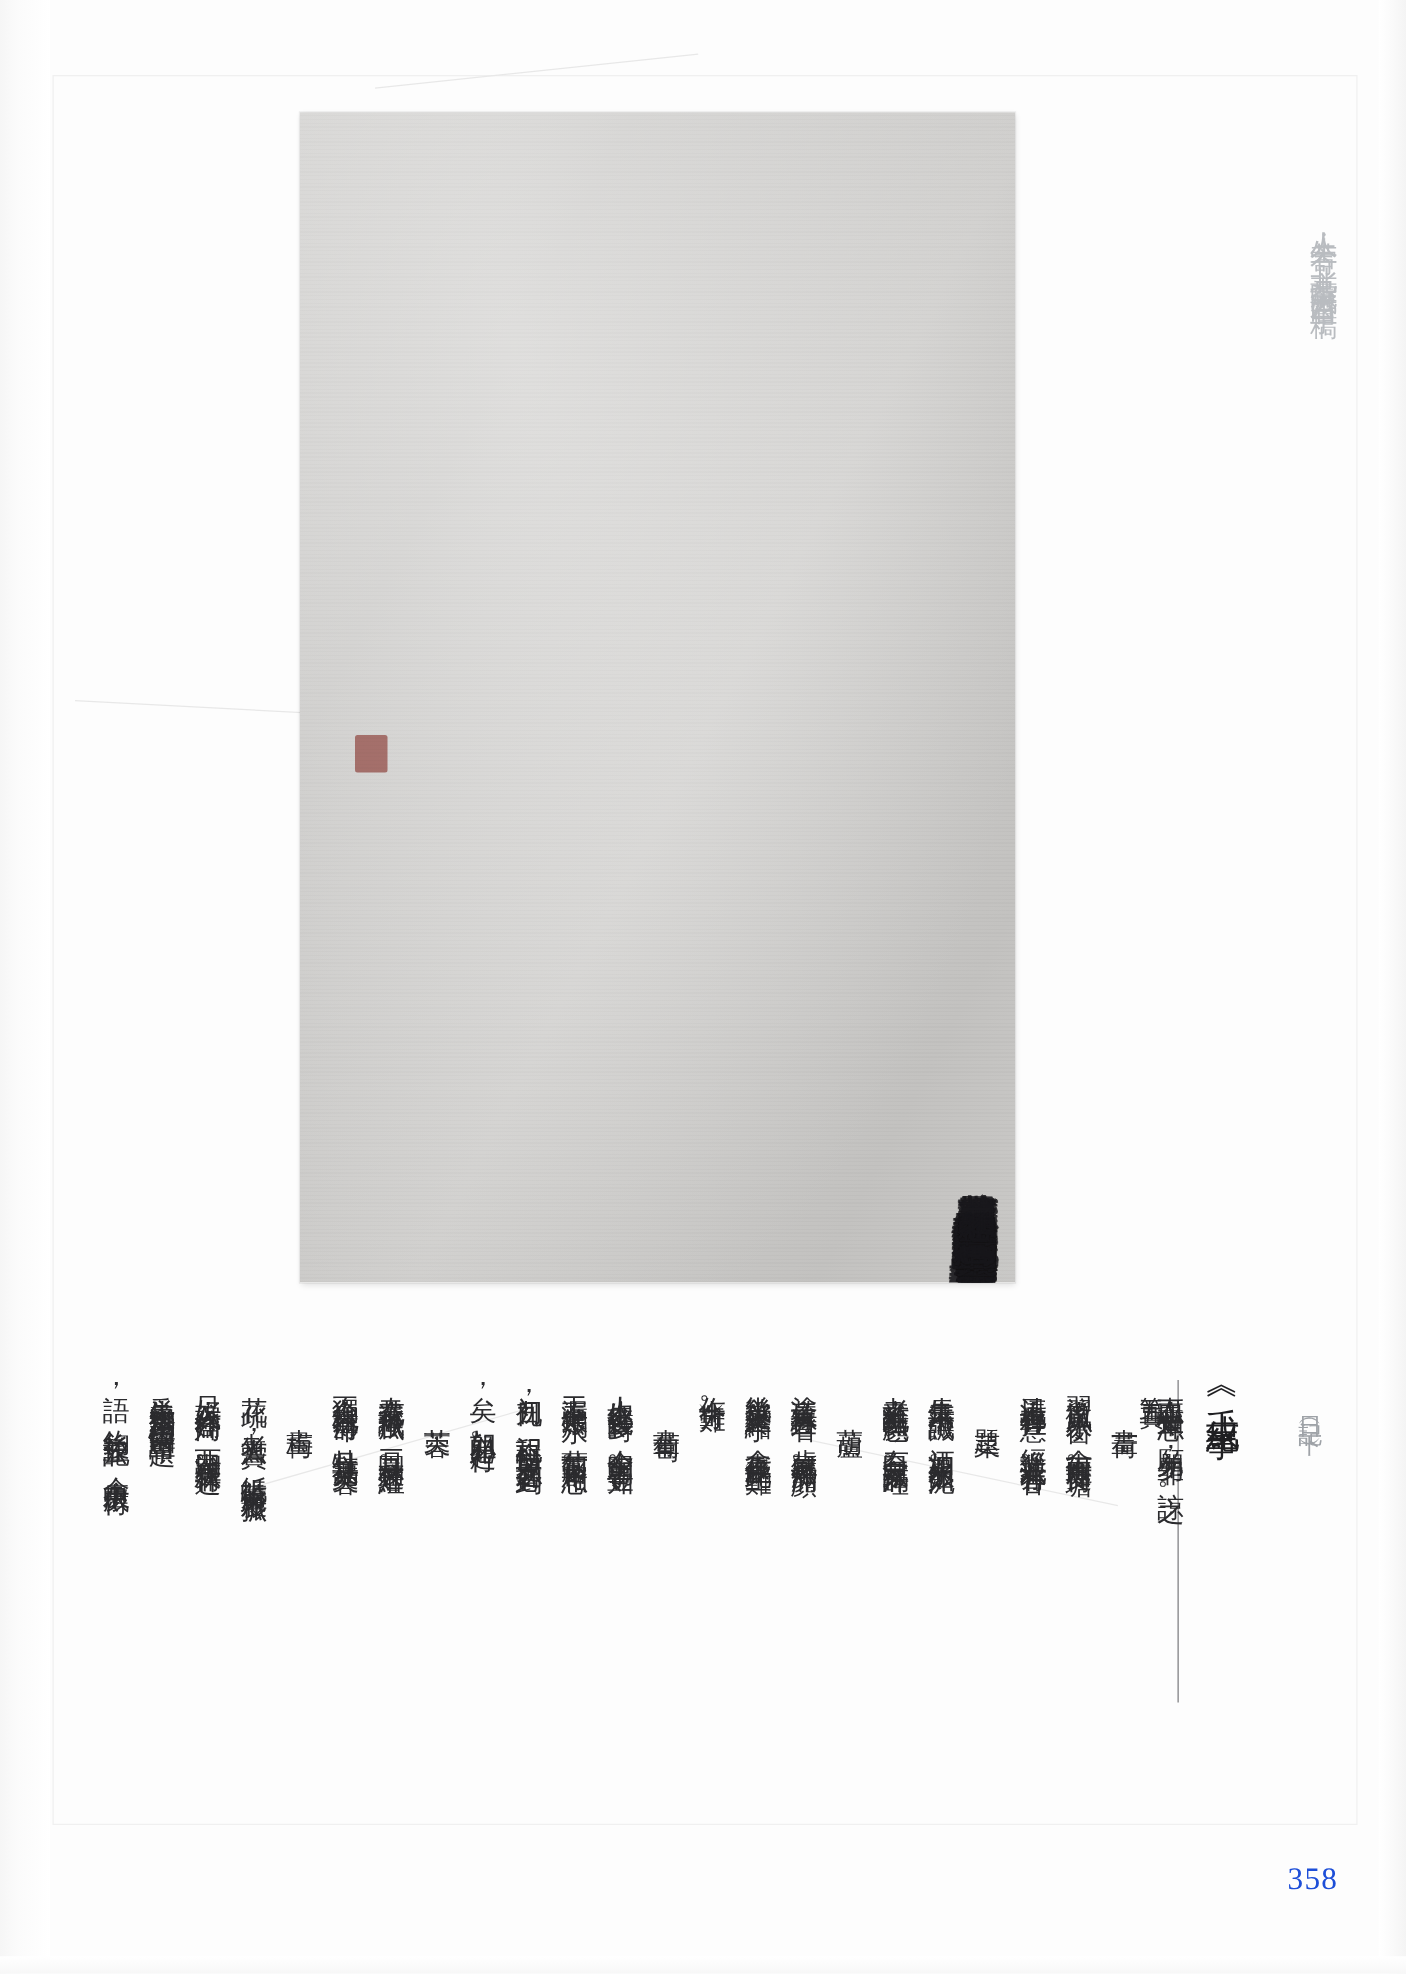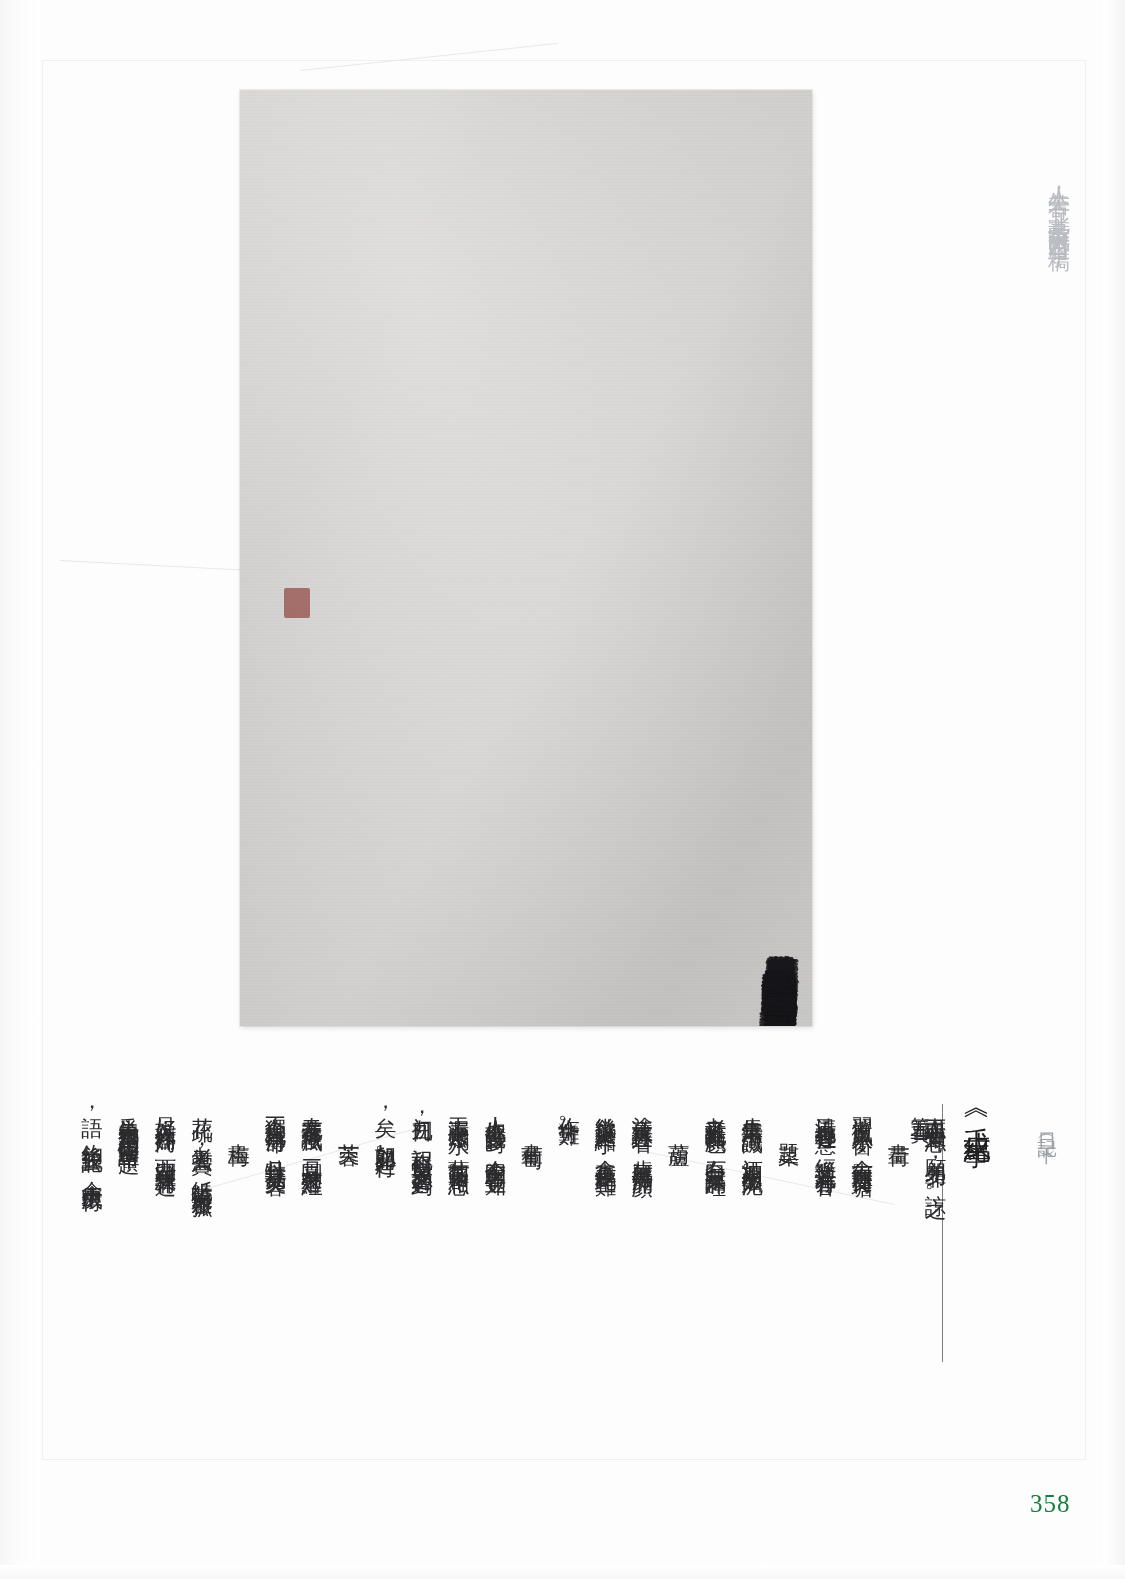--- a/index.html
+++ b/index.html
@@ -86,7 +86,7 @@
   }
   .folio{
     position:absolute;left:1030px;top:1490px;
-    font-size:25px;color:#15803d;letter-spacing:1px;
+    font-size:25px;color:#1d4ed8;letter-spacing:1px;
     font-family:"Liberation Serif","DejaVu Serif",serif;
   }
 

